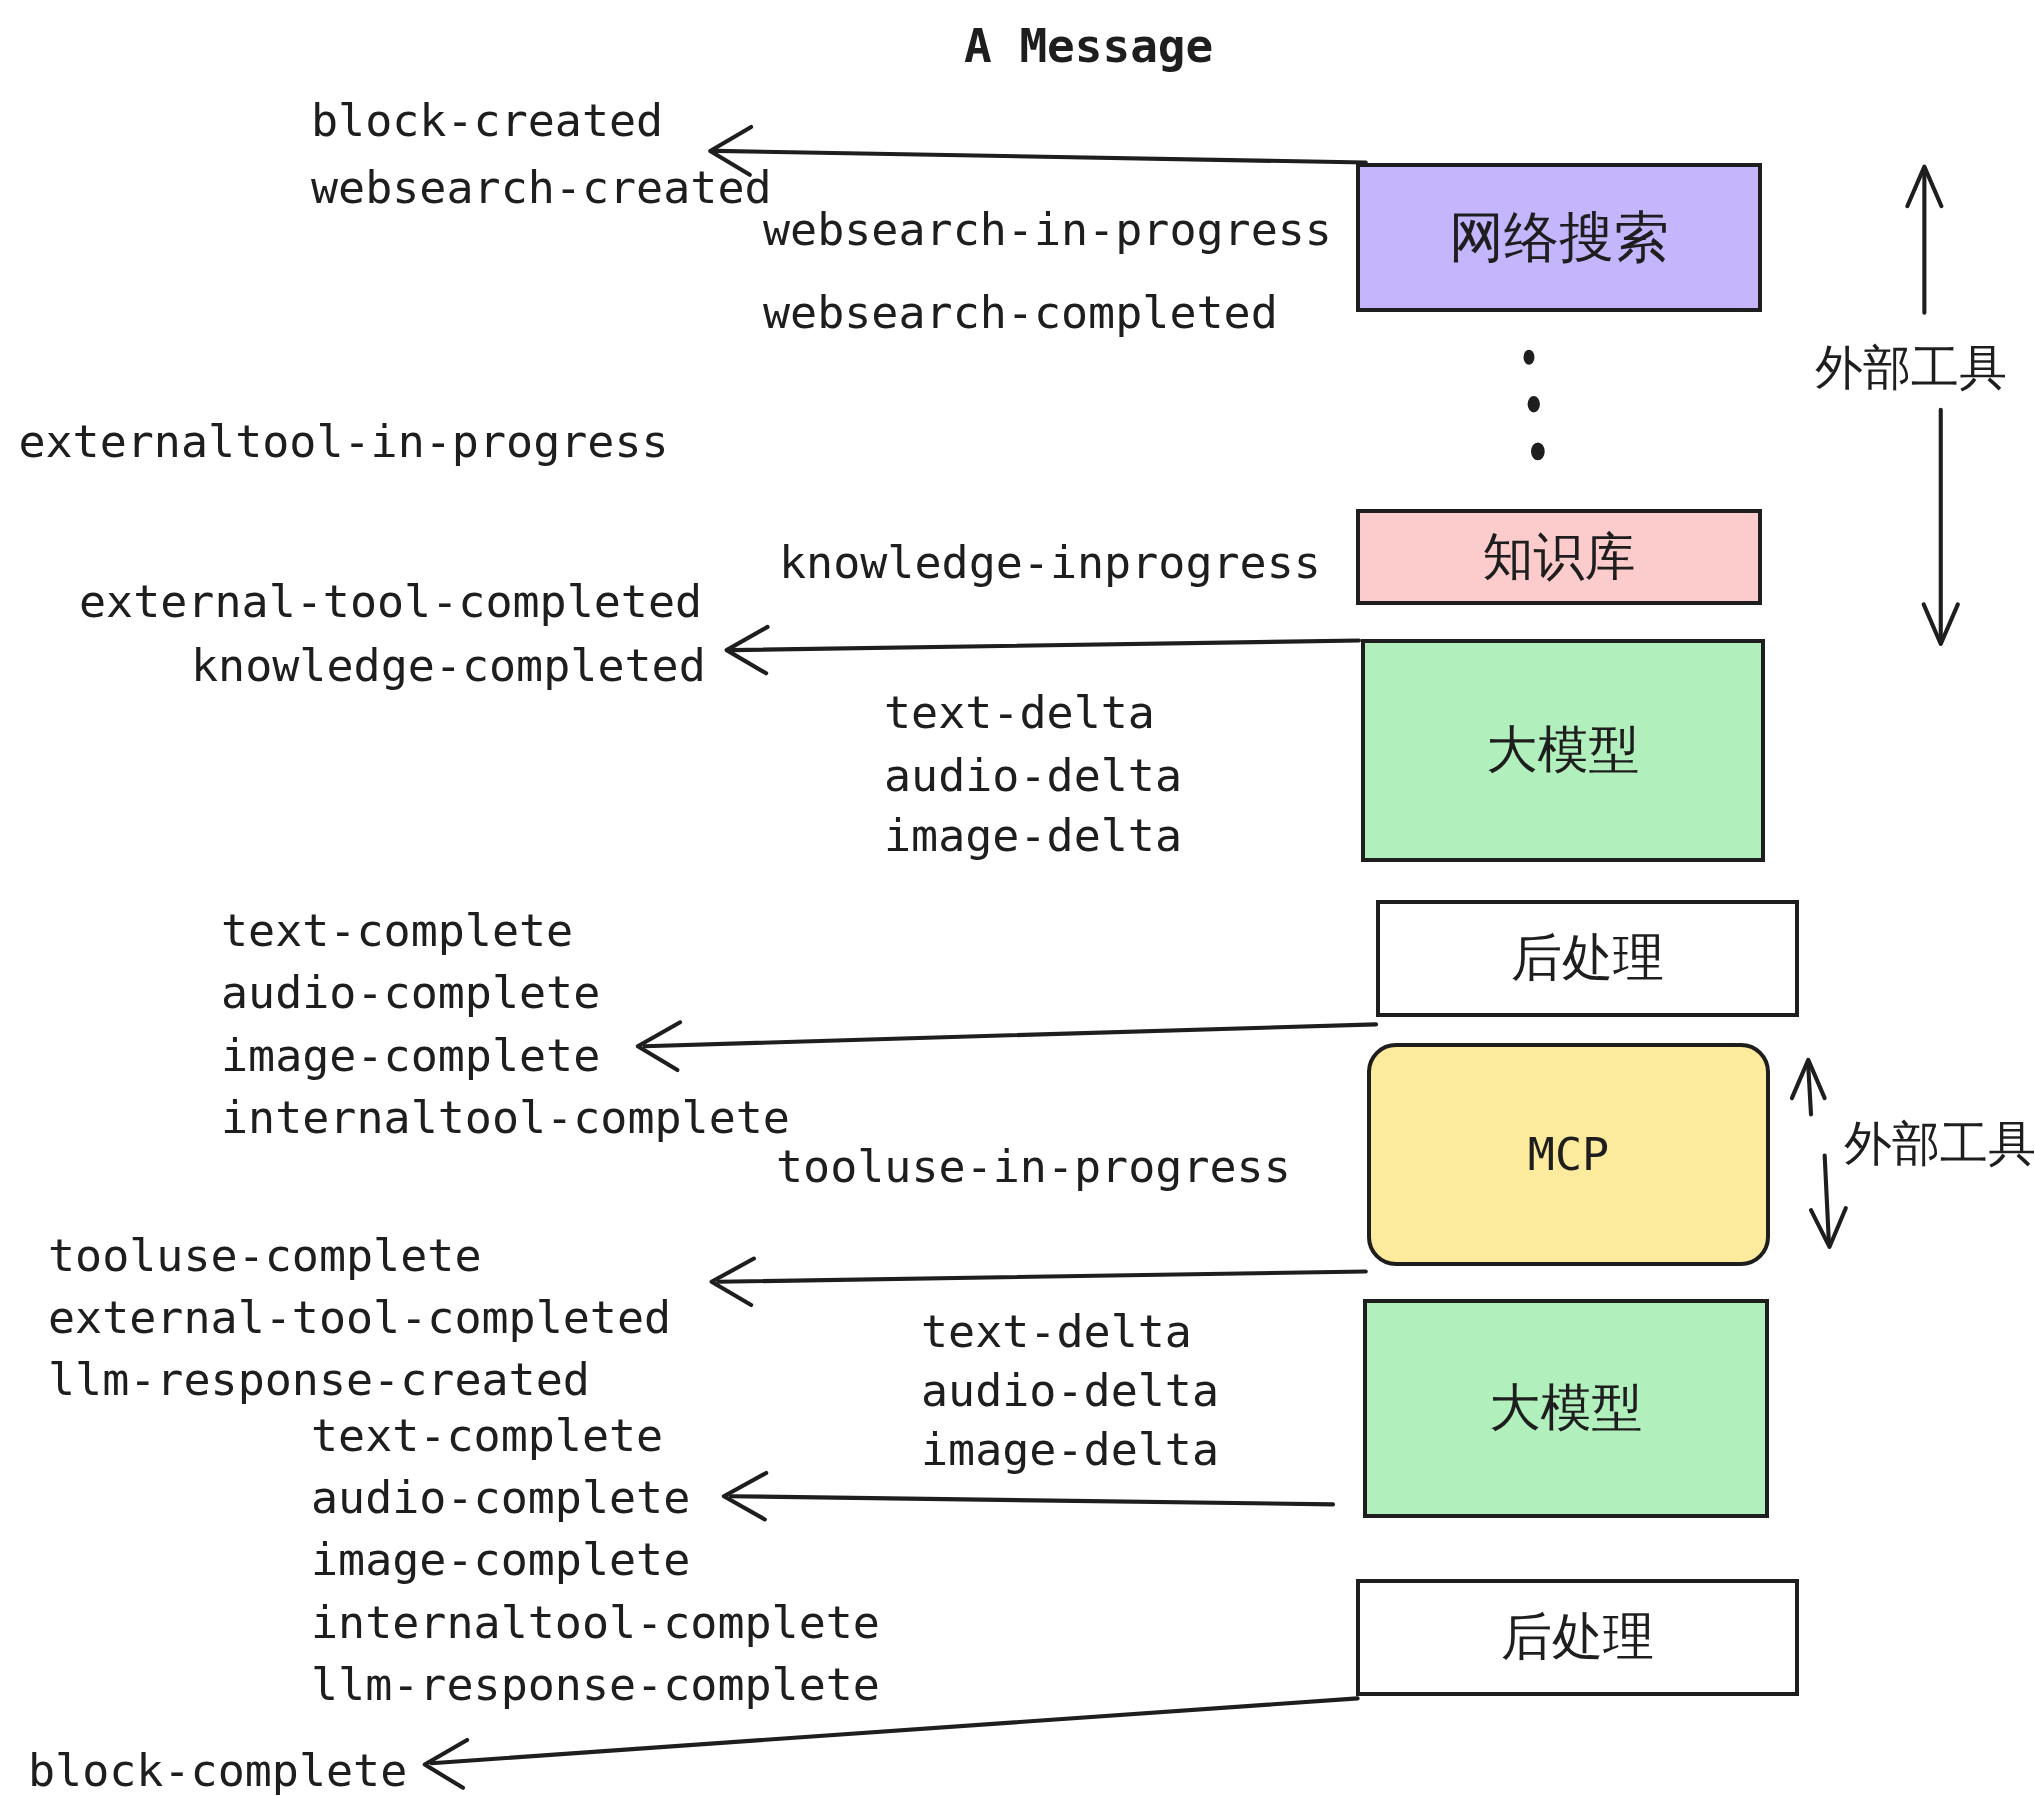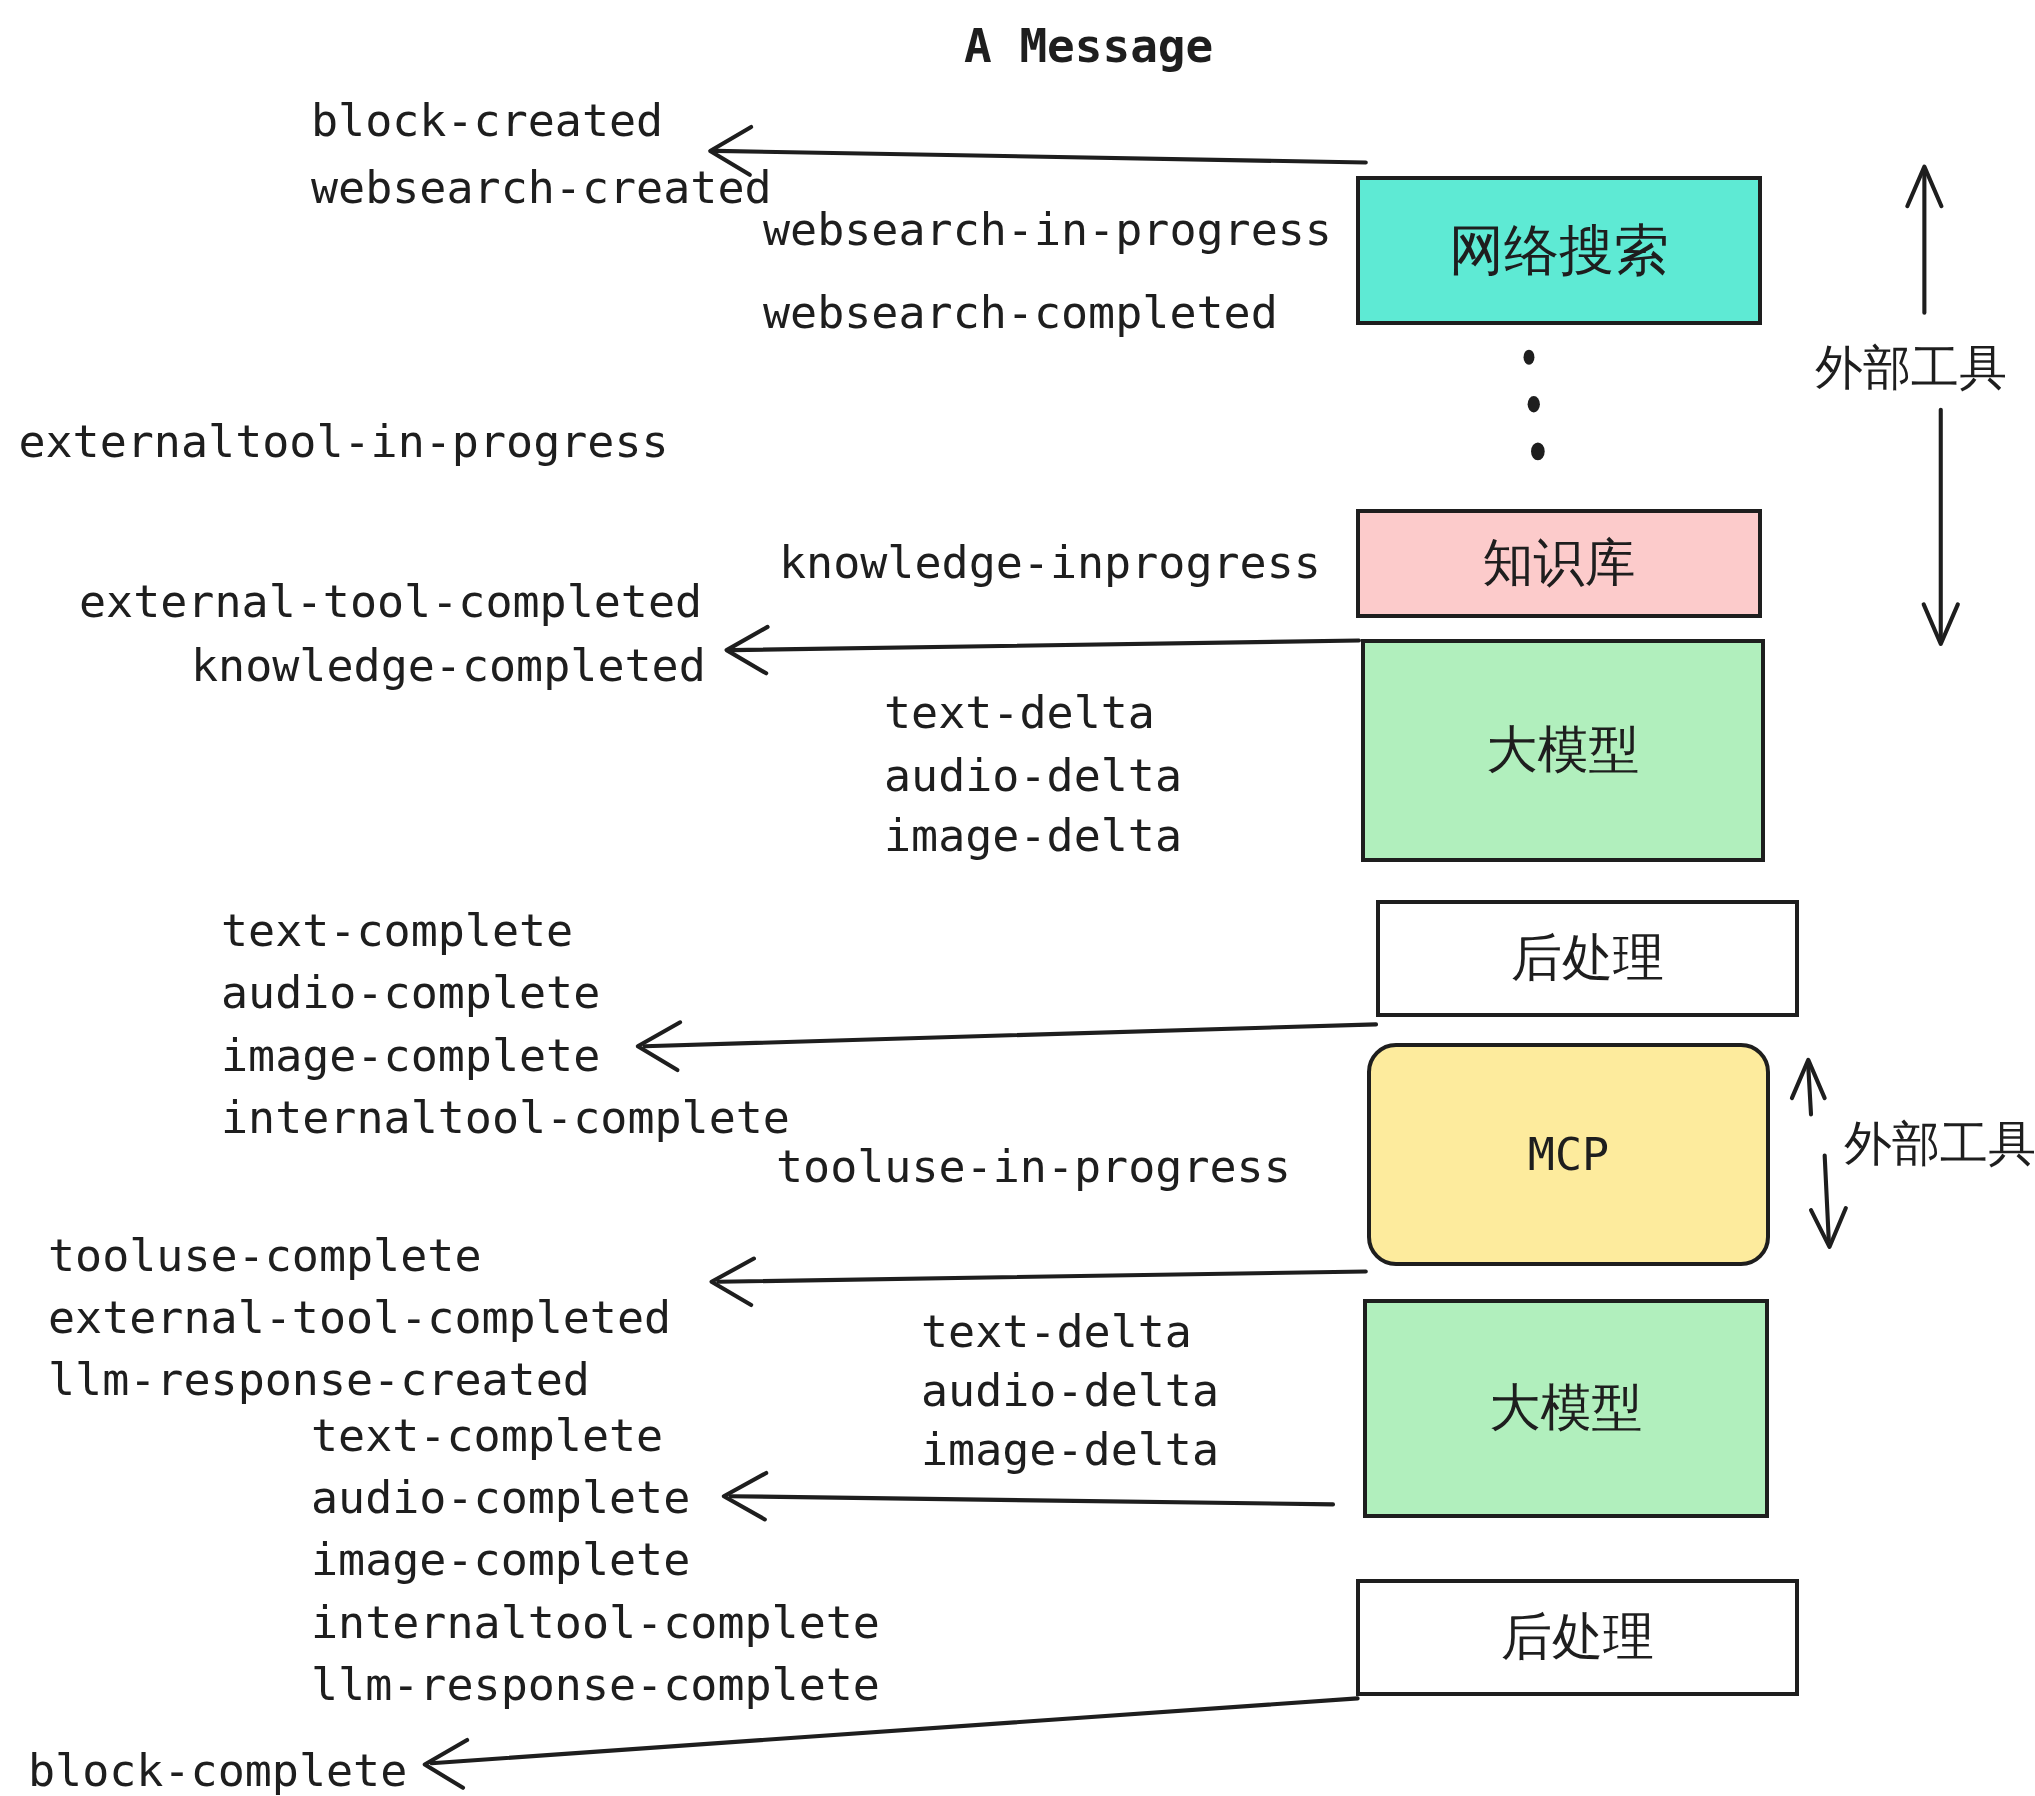--- a/index.html
+++ b/index.html
@@ -156,7 +156,7 @@
 
   <div class="ev" style="left:28px;top:1746px;text-align:right;">block-complete</div>
 
-  <div class="box" style="left: 1356px; top: 176px; width: 406px; height: 149px; font-size: 55px; background-color: #5eead4;">网络搜索</div>
+  <div class="box" style="left: 1356px; top: 163px; width: 406px; height: 149px; font-size: 55px; background-color: #c4b5fd;">网络搜索</div>
 
   <div class="box" style="left: 1356px; top: 509px; width: 406px; height: 109px; background-color: rgb(252, 203, 203);">知识库</div>
 

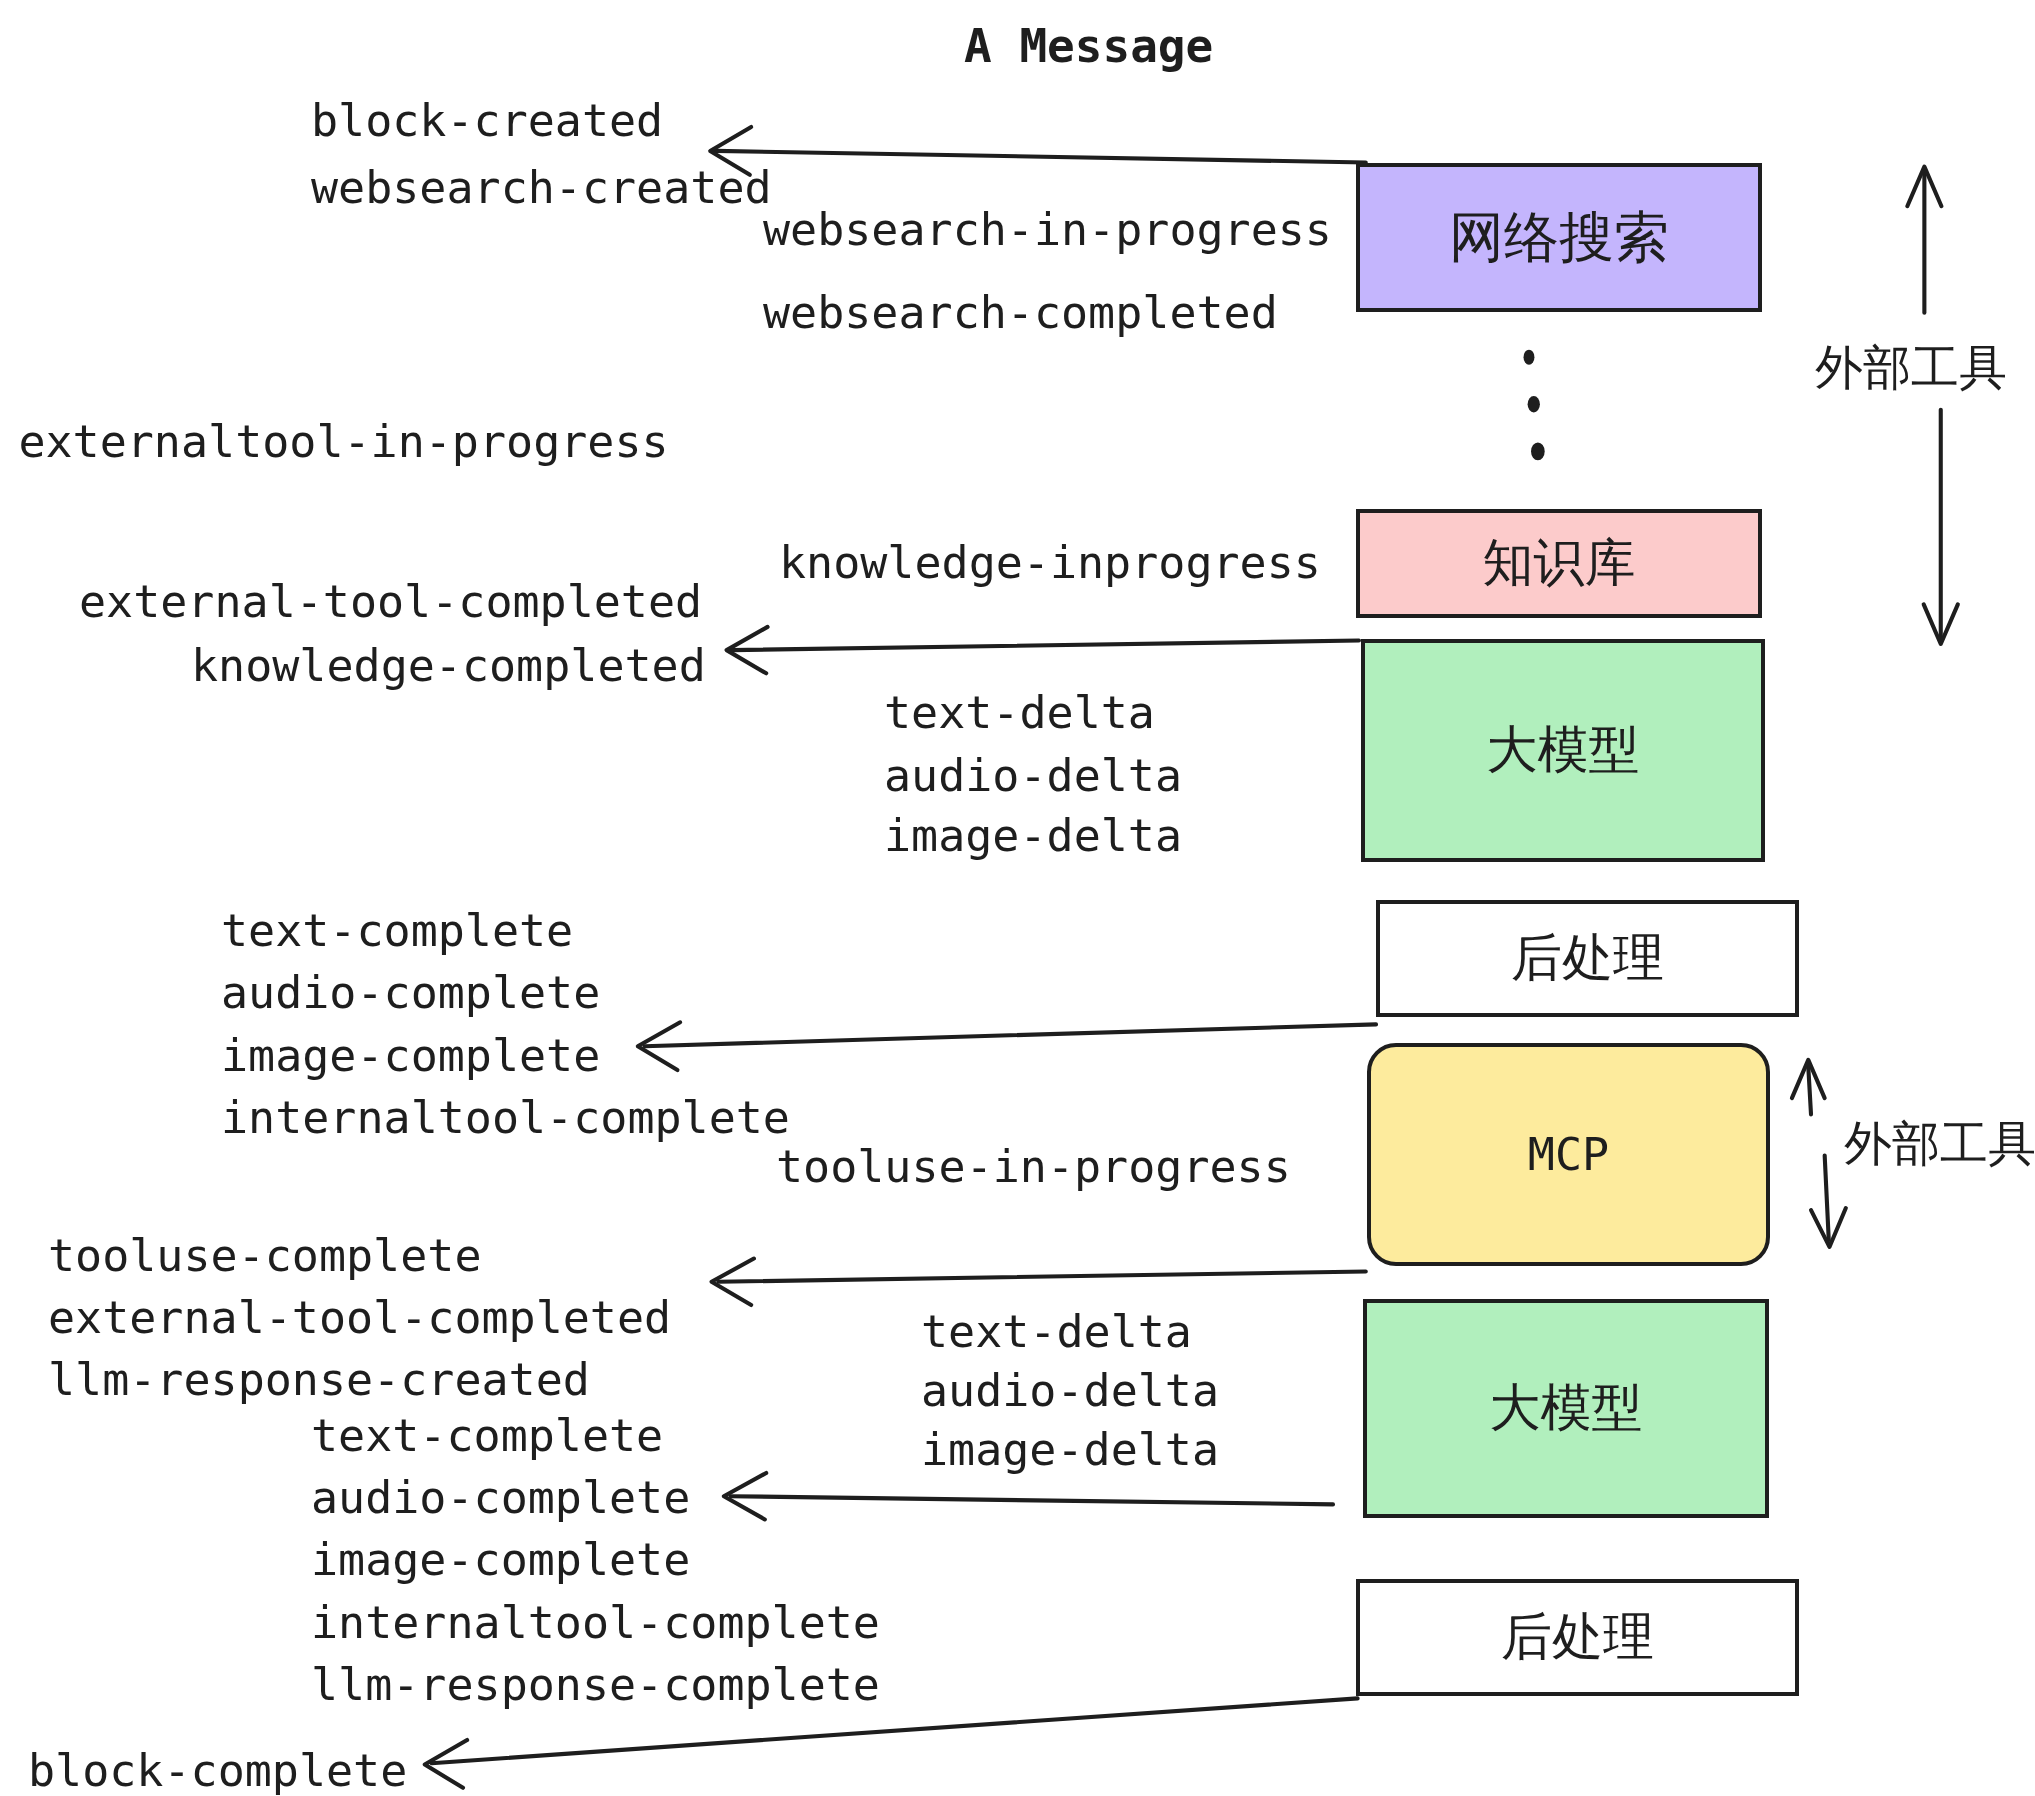--- a/index.html
+++ b/index.html
@@ -158,7 +158,7 @@
 
   <div class="box" style="left: 1356px; top: 163px; width: 406px; height: 149px; font-size: 55px; background-color: #c4b5fd;">网络搜索</div>
 
-  <div class="box" style="left: 1356px; top: 509px; width: 406px; height: 109px; background-color: rgb(252, 203, 203);">知识库</div>
+  <div class="box" style="left: 1356px; top: 509px; width: 406px; height: 96px; background-color: rgb(252, 203, 203);">知识库</div>
 
   <div class="box" style="left: 1361px; top: 639px; width: 404px; height: 223px; background-color: rgb(177, 239, 189);">大模型</div>
 

